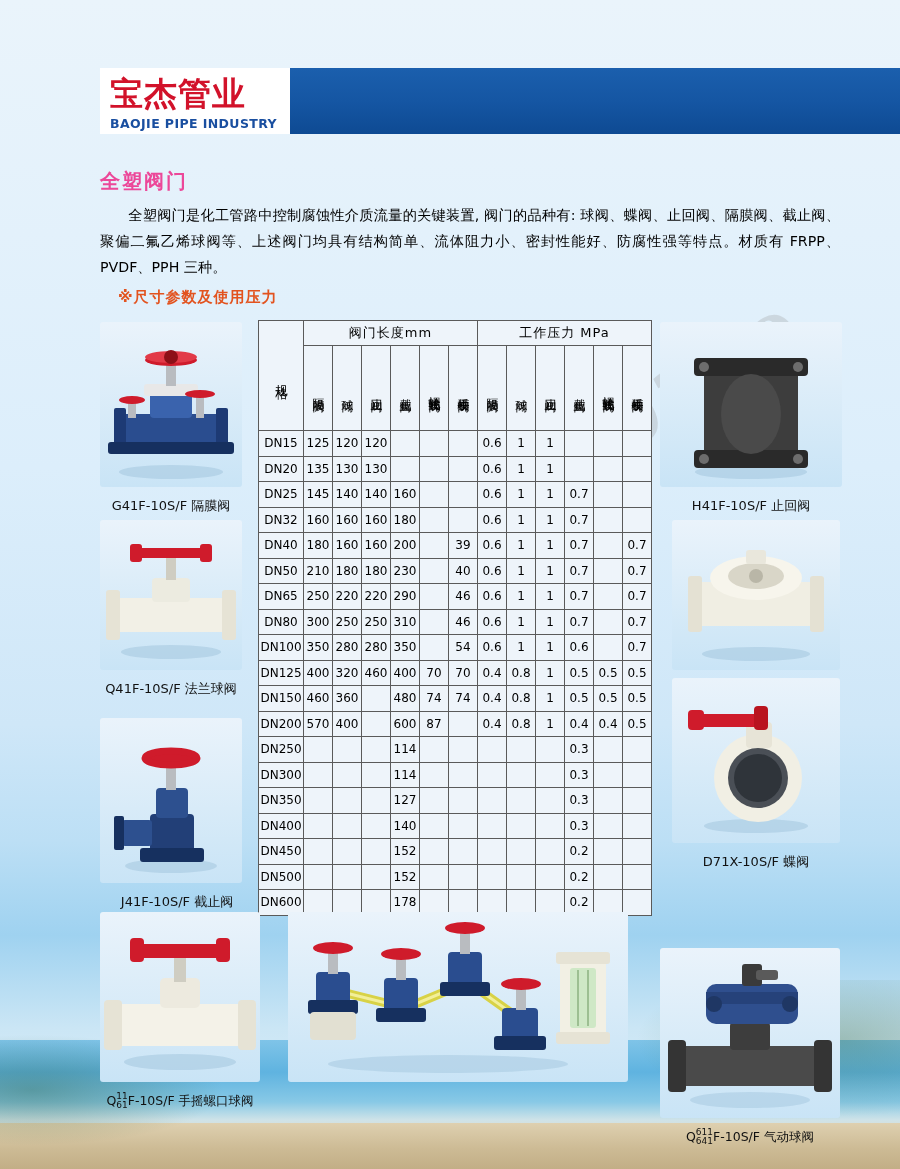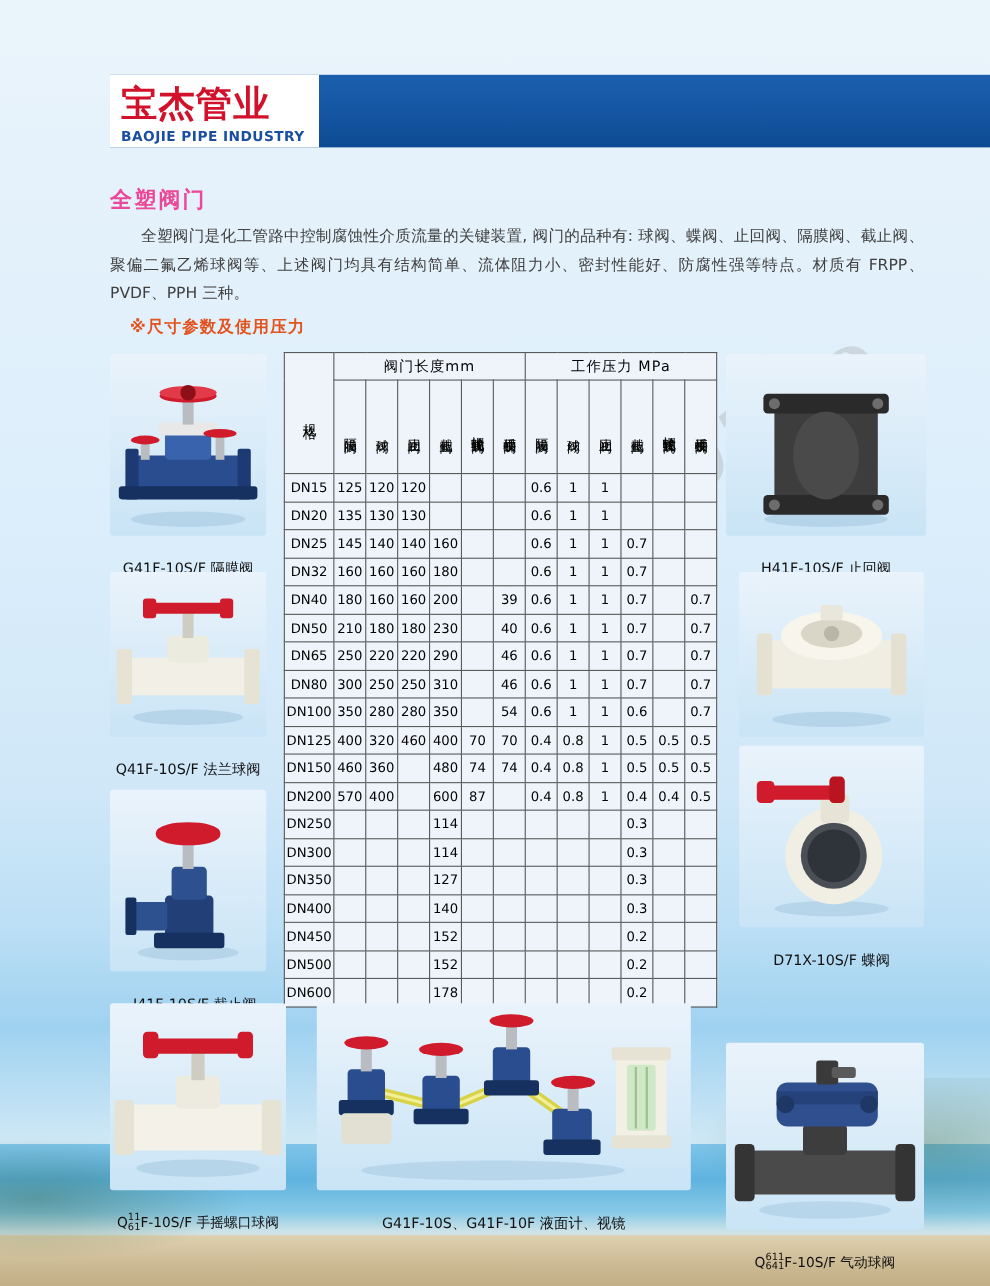--- a/index.html
+++ b/index.html
@@ -59,7 +59,7 @@
   }
   .para{
     position:absolute;left:100px;top:202px;width:740px;
-    font-size:14.2px;line-height:26px;color:#404040;text-align:justify;
+    font-size:14.2px;line-height:26px;color:#000000;text-align:justify;
   }
   .para .indent{display:inline-block;width:28px;}
   .sub-title{

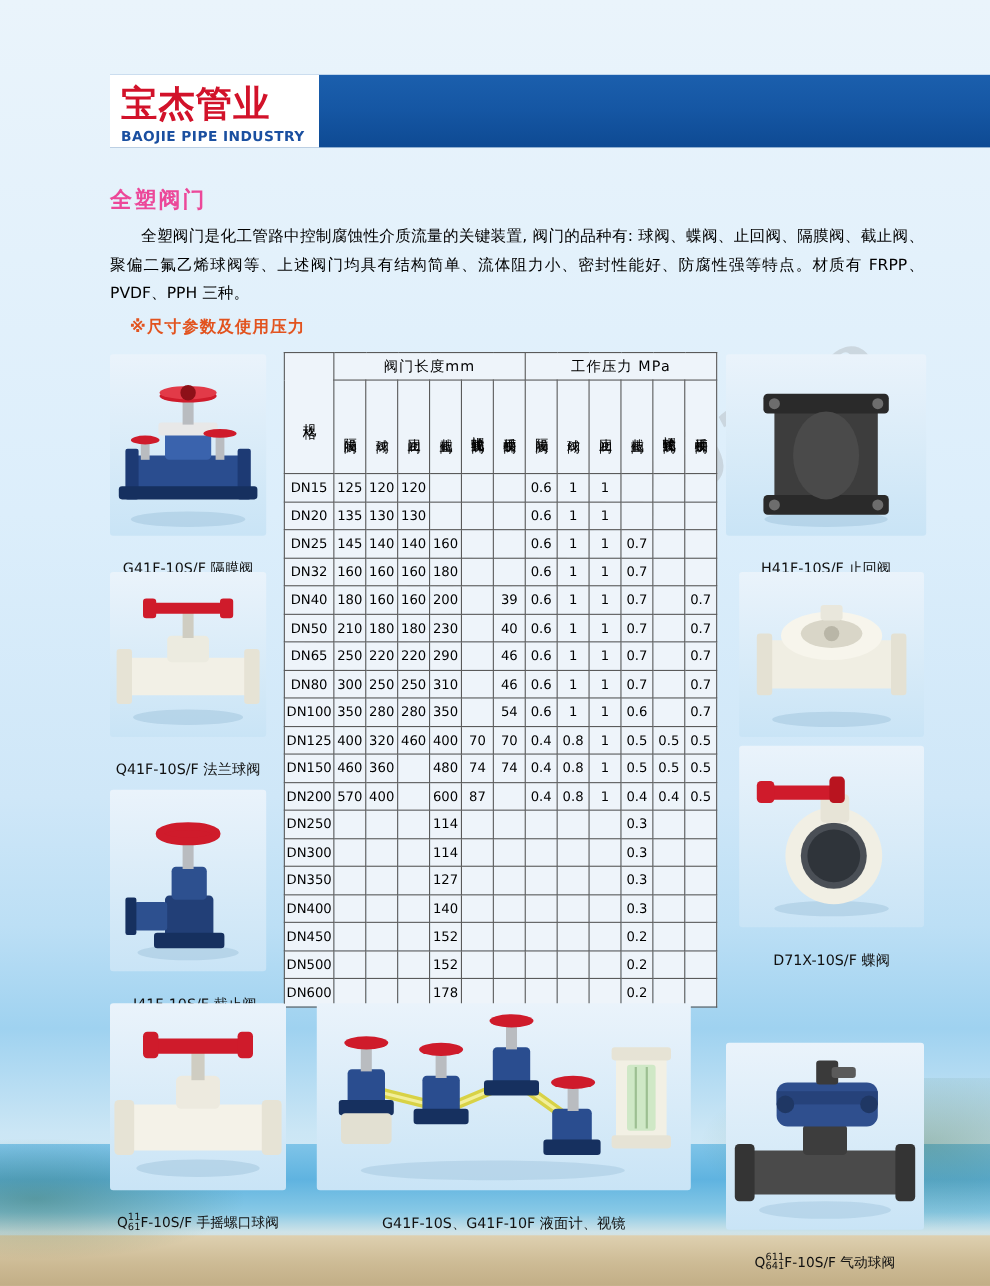--- a/index.html
+++ b/index.html
@@ -96,7 +96,7 @@
     position:relative;overflow:hidden;
   }
   .caption{
-    text-align:center;font-size:13px;color:#111;margin-top:21px;white-space:nowrap;
+    text-align:center;font-size:13px;color:#111;margin-top:10px;white-space:nowrap;
   }
   .caption.small{font-size:12.5px;}
   .cap-stack{display:inline-block;vertical-align:middle;line-height:9px;font-size:9px;text-align:left;}

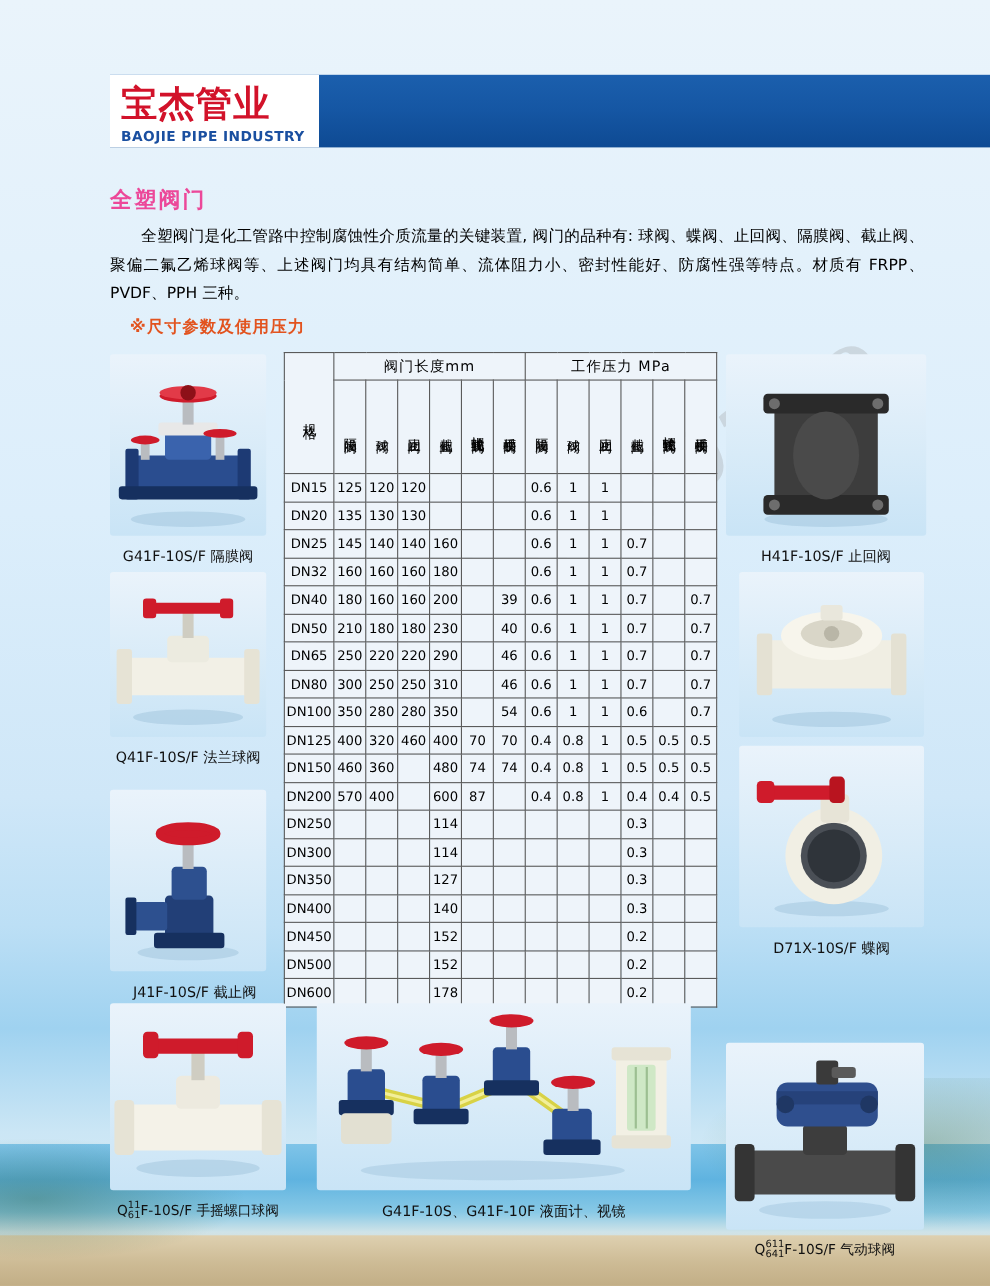--- a/index.html
+++ b/index.html
@@ -594,7 +594,6 @@
       <line x1="300" y1="58" x2="300" y2="114" stroke="#9dbf92" stroke-width="2"></line>
     </svg>
   </div>
-  <div class="caption">G41F-10S、G41F-10F 液面计、视镜</div>
 </div>
 
 <div class="card" style="left:660px;top:948px;width:180px;">

